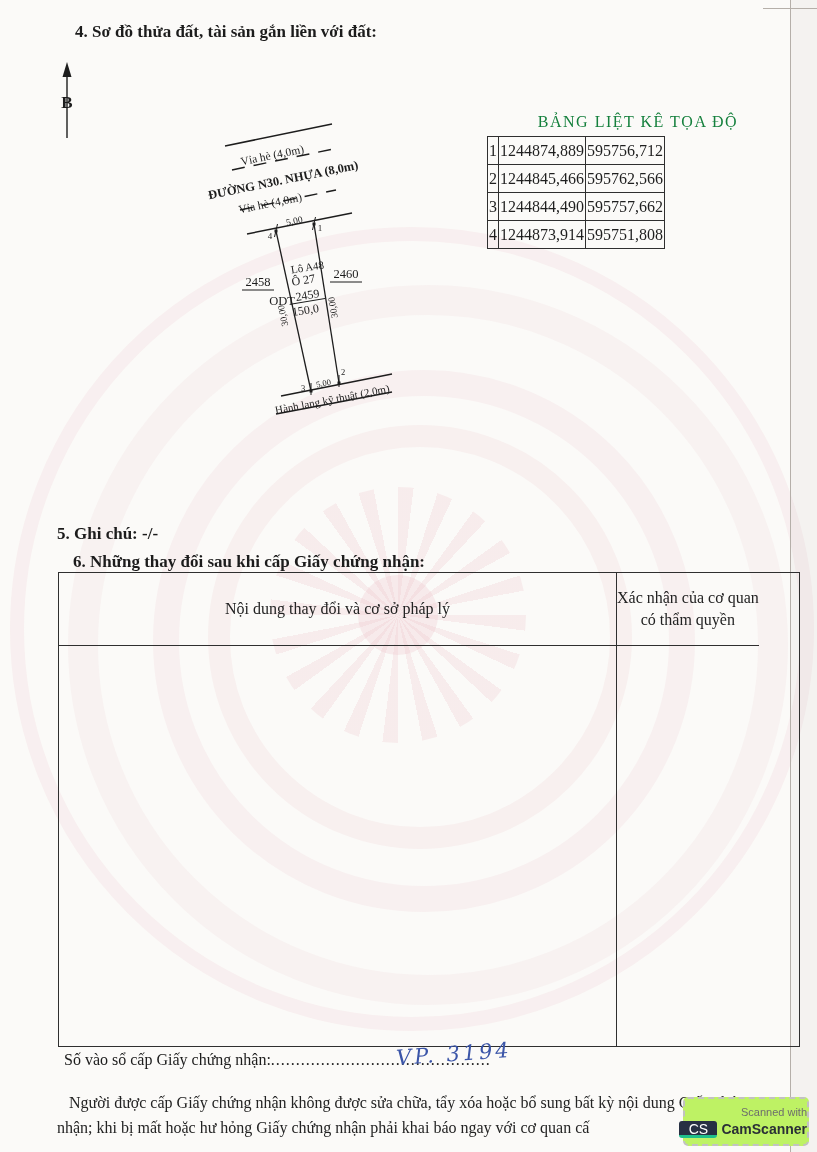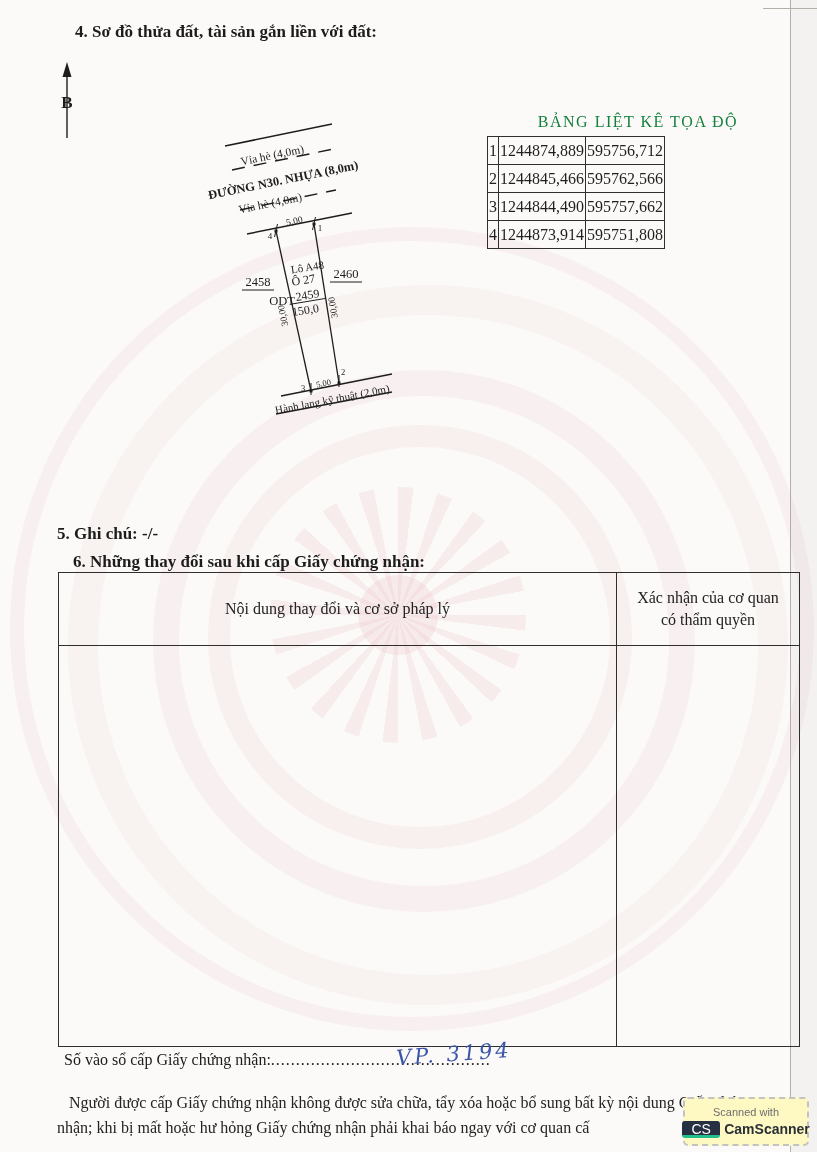--- a/index.html
+++ b/index.html
@@ -30,7 +30,7 @@
   
   .chg{left:38px;top:572px;width:740px;height:473px;border:1.6px solid #2f2f2f;display:flex;margin-left:20px;}
   .chg .colA{width:557px;border-right:1.6px solid #2f2f2f;display:flex;flex-direction:column;}
-  .chg .colB{flex:1;display:flex;flex-direction:column;}
+  .chg .colB{flex:1;display:flex;}
   .chg .hdr{height:72px;border-bottom:1.6px solid #2f2f2f;display:flex;align-items:center;justify-content:center;
             text-align:center;font-size:16px;white-space:pre-line;line-height:1.35;color:#222;}
   .chg .bodycell{flex:1;}

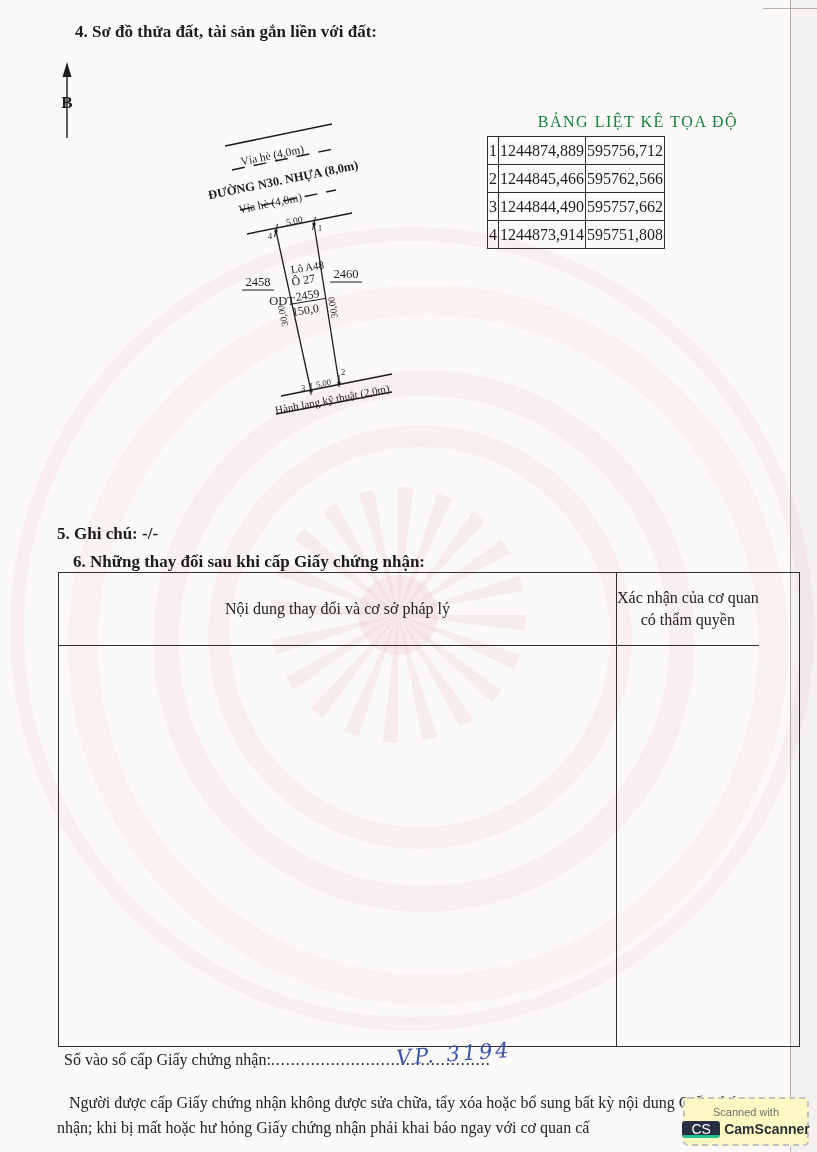--- a/index.html
+++ b/index.html
@@ -41,8 +41,8 @@
                transform:rotate(-4deg);letter-spacing:3px;font-family:"DejaVu Serif",serif;}
   .note{left:57px;top:1090px;width:700px;font-size:16px;line-height:25px;color:#232323;text-indent:12px;}
   
-  .csbadge{left:683px;top:1097px;width:126px;height:49px;background:#fef9c3;border:2px dashed #c2c2c2;
-           border-radius:5px;box-sizing:border-box;display:flex;flex-direction:column;align-items:center;
+  .csbadge{left:683px;top:1097px;width:126px;height:49px;background:#bef264;border:2px dashed #c2c2c2;
+           border-radius:5px;box-sizing:border-box;display:flex;flex-direction:column;align-items:flex-end;
            justify-content:center;gap:3px;font-family:"Liberation Sans","DejaVu Sans",sans-serif;}
   .cs-line1{font-size:11px;color:#6d6d6d;}
   .cs-row{display:flex;align-items:center;gap:4px;}

